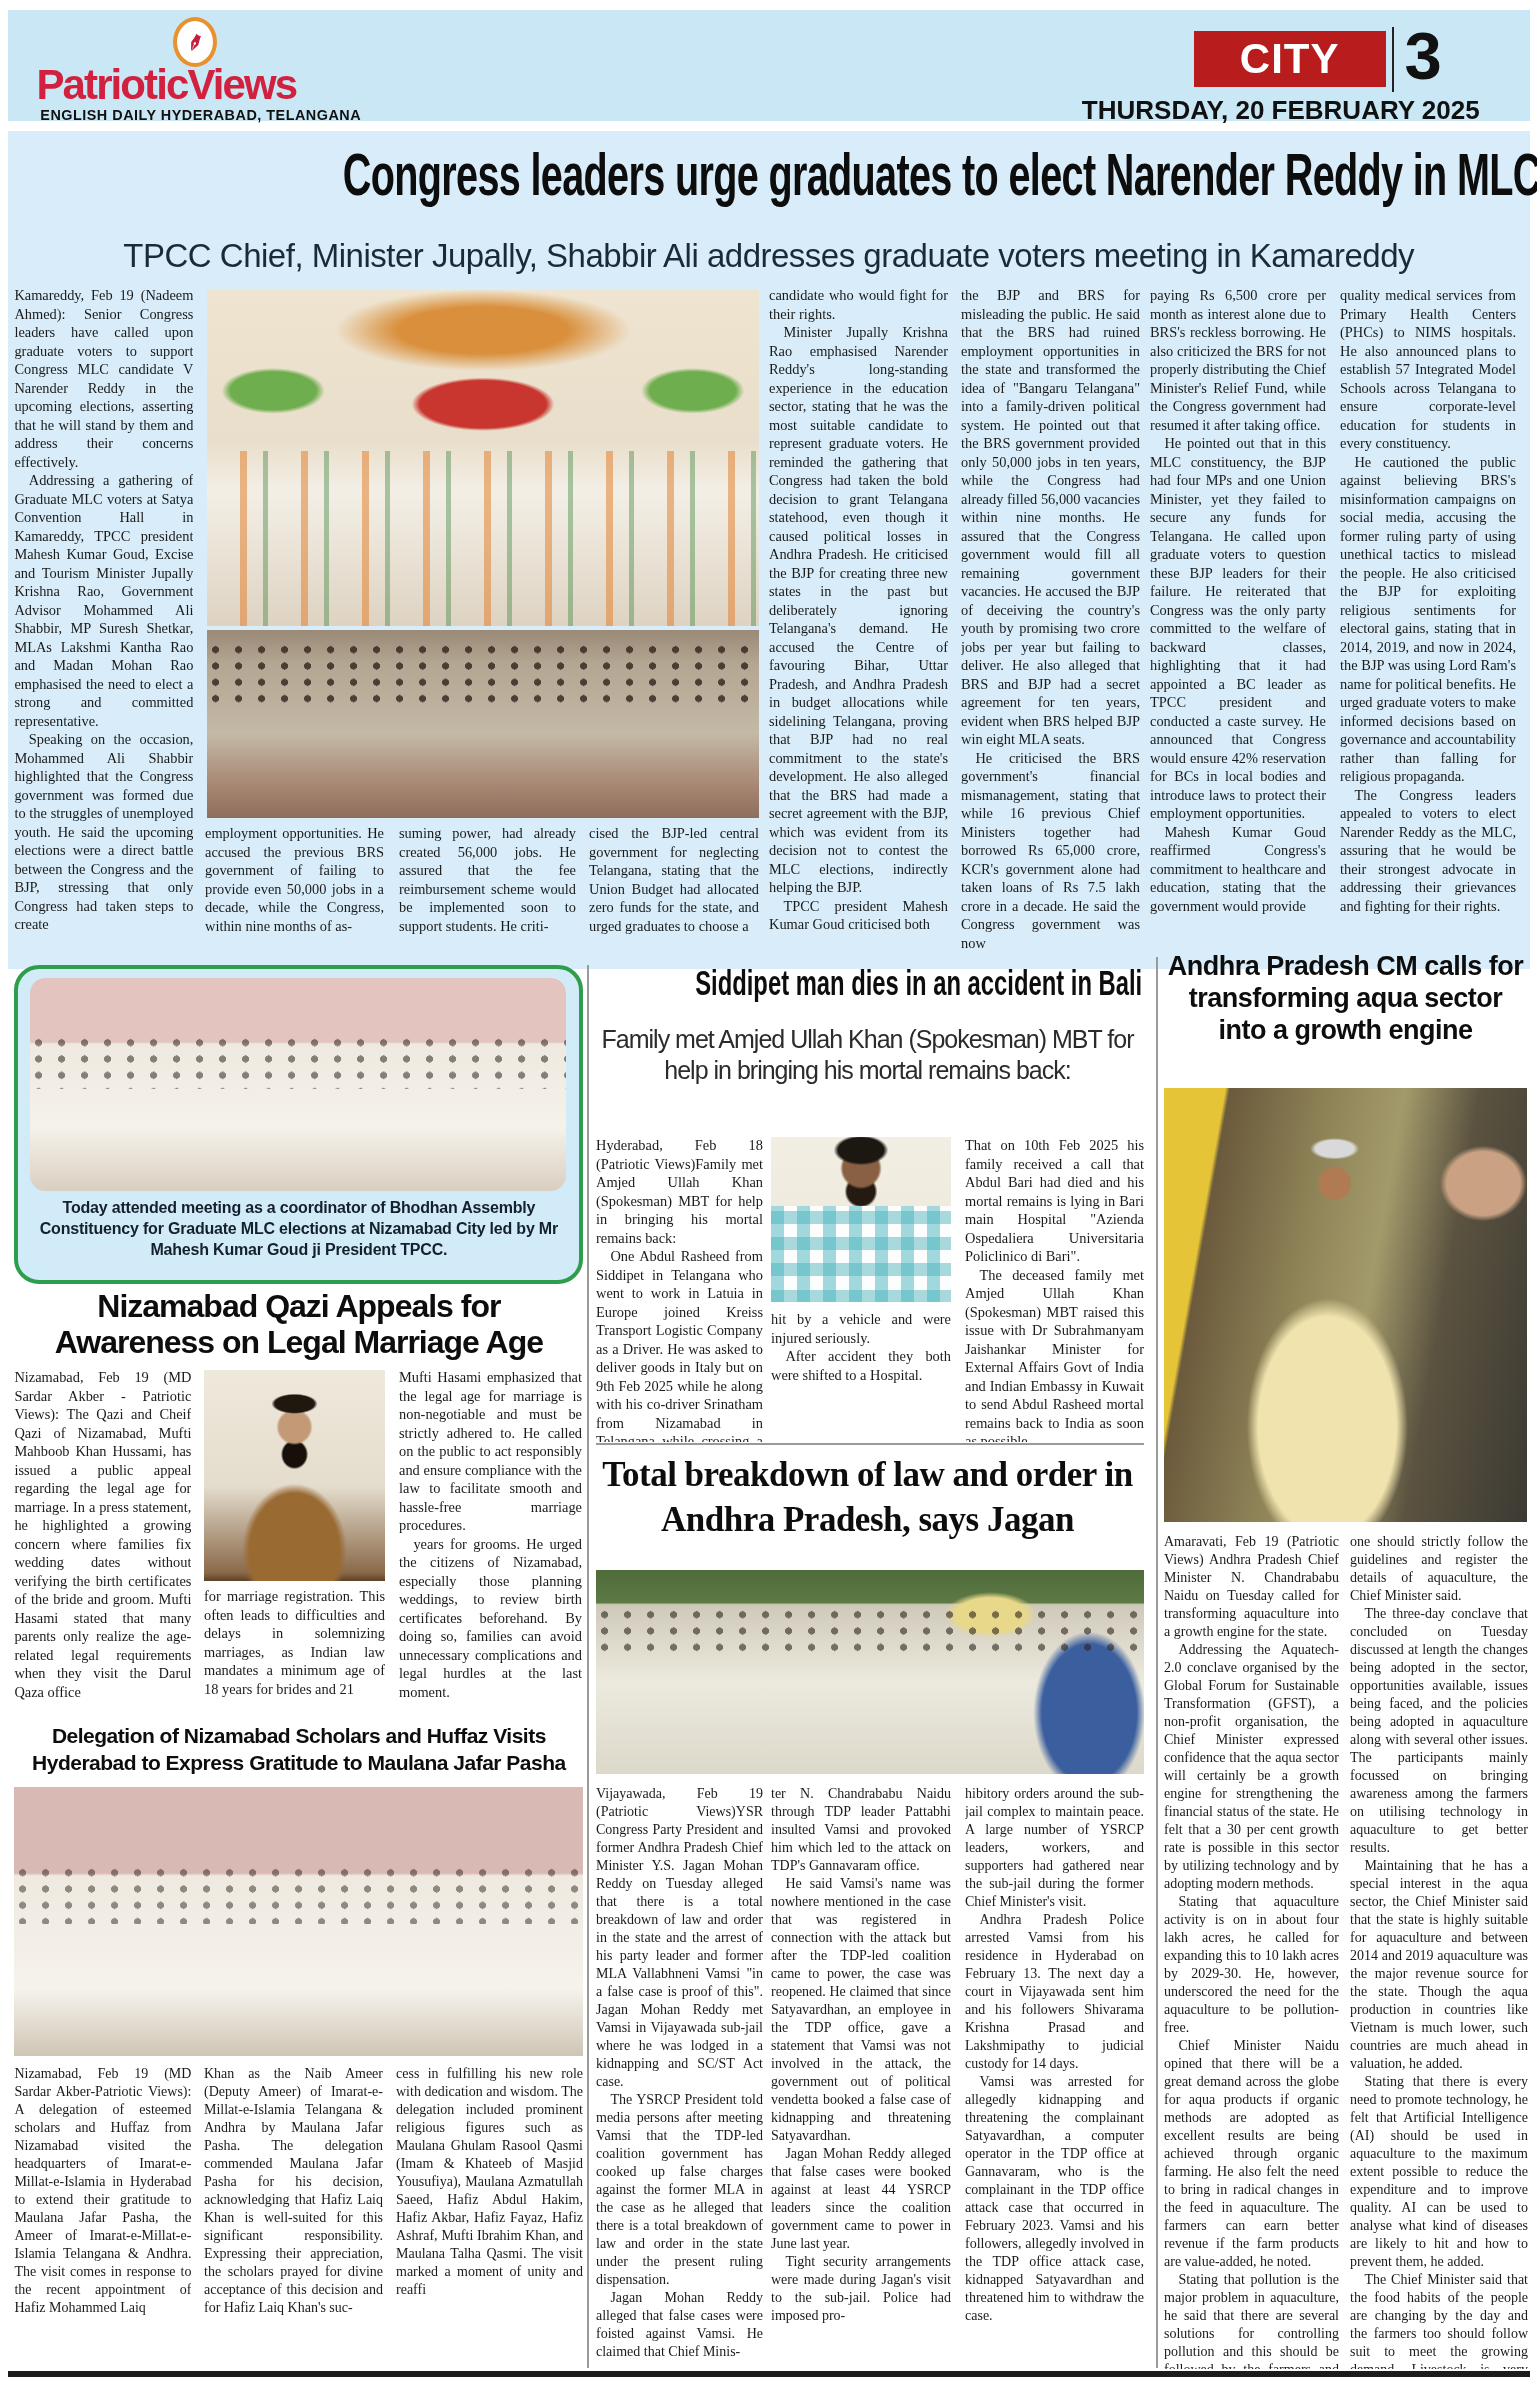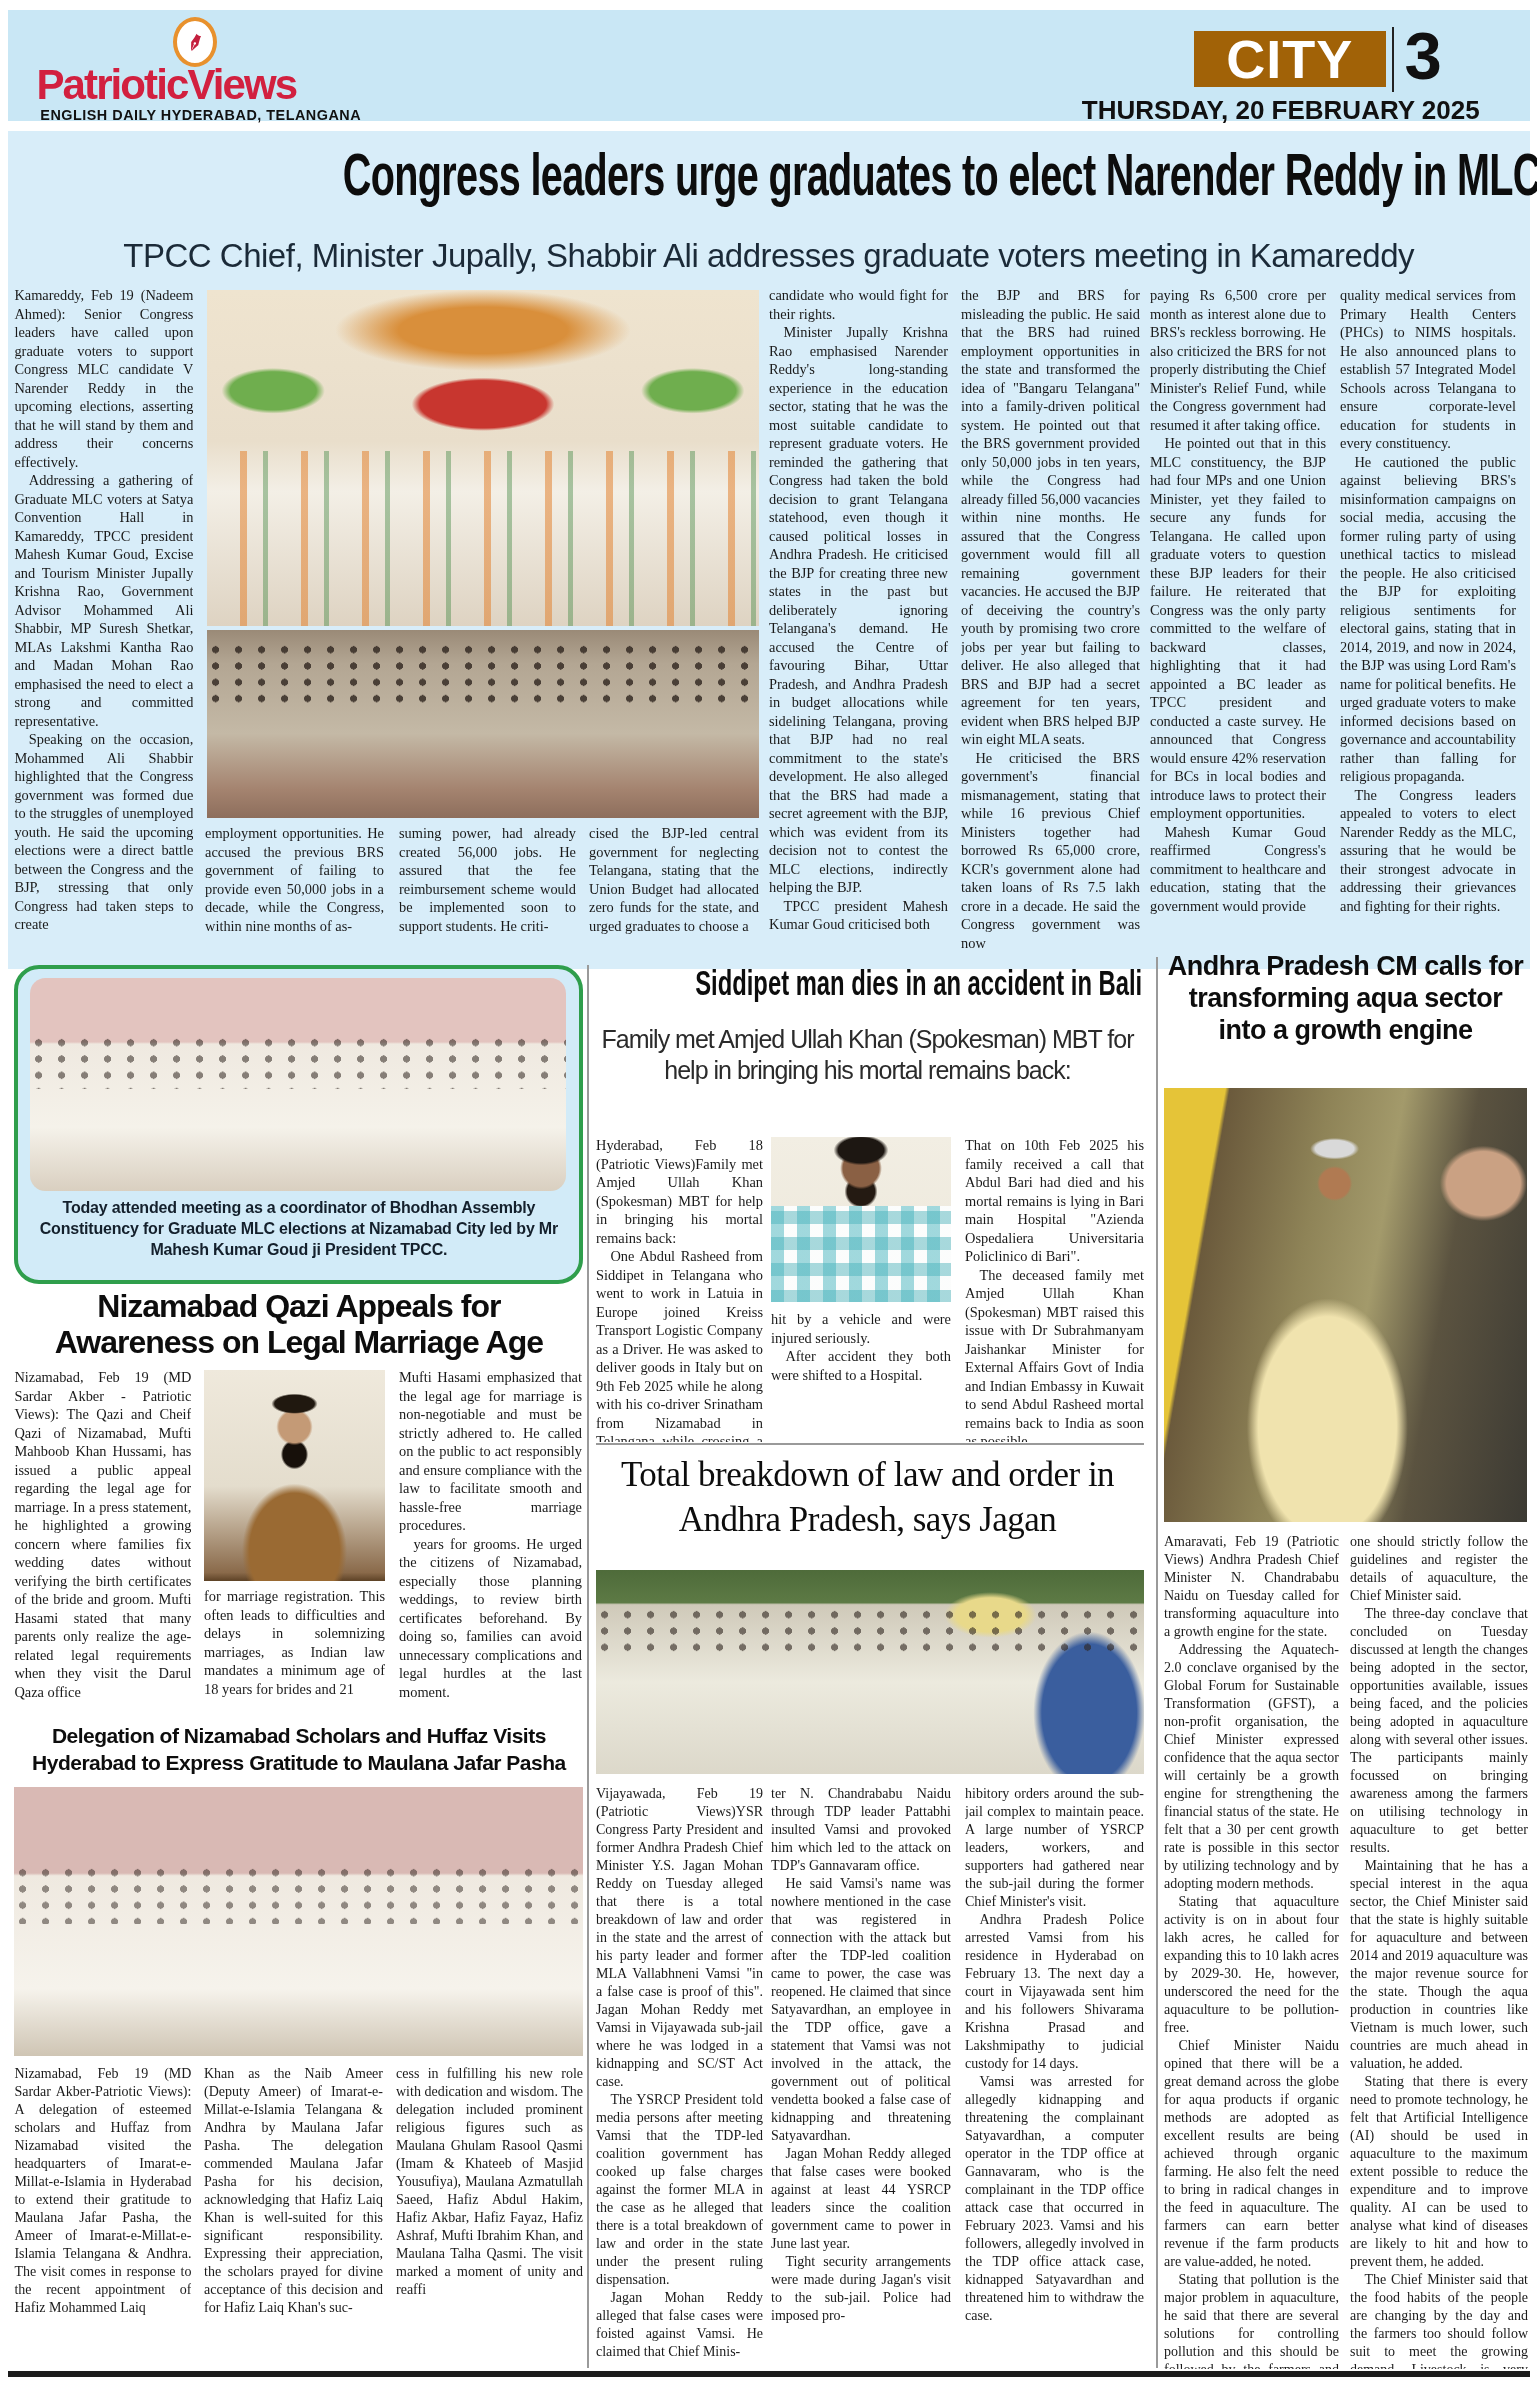--- a/index.html
+++ b/index.html
@@ -20,8 +20,8 @@
     font-weight:bold; font-size:42px; letter-spacing:-1.9px; color:#d2203f; white-space:nowrap; }
   .logo-tagline { position:absolute; left:9.6px; top:92px; font-family:"Liberation Sans",sans-serif;
     font-weight:bold; font-size:14.4px; letter-spacing:0.5px; color:#111; white-space:nowrap; }
-  .city-box { position:absolute; right:144px; top:21px; width:192px; height:56px; background:#a16207;
-    color:#fff; font-family:"Liberation Sans",sans-serif; font-weight:bold; font-size:54px;
+  .city-box { position:absolute; right:144px; top:21px; width:192px; height:56px; background:#b91c1c;
+    color:#fff; font-family:"Liberation Sans",sans-serif; font-weight:bold; font-size:42px;
     display:flex; align-items:center; justify-content:center; letter-spacing:1px; }
   .city-sep { position:absolute; right:136px; top:17.3px; width:1.9px; height:65px; background:#222; }
   .page-num { position:absolute; right:88px; top:7.7px; font-family:"Liberation Sans",sans-serif;

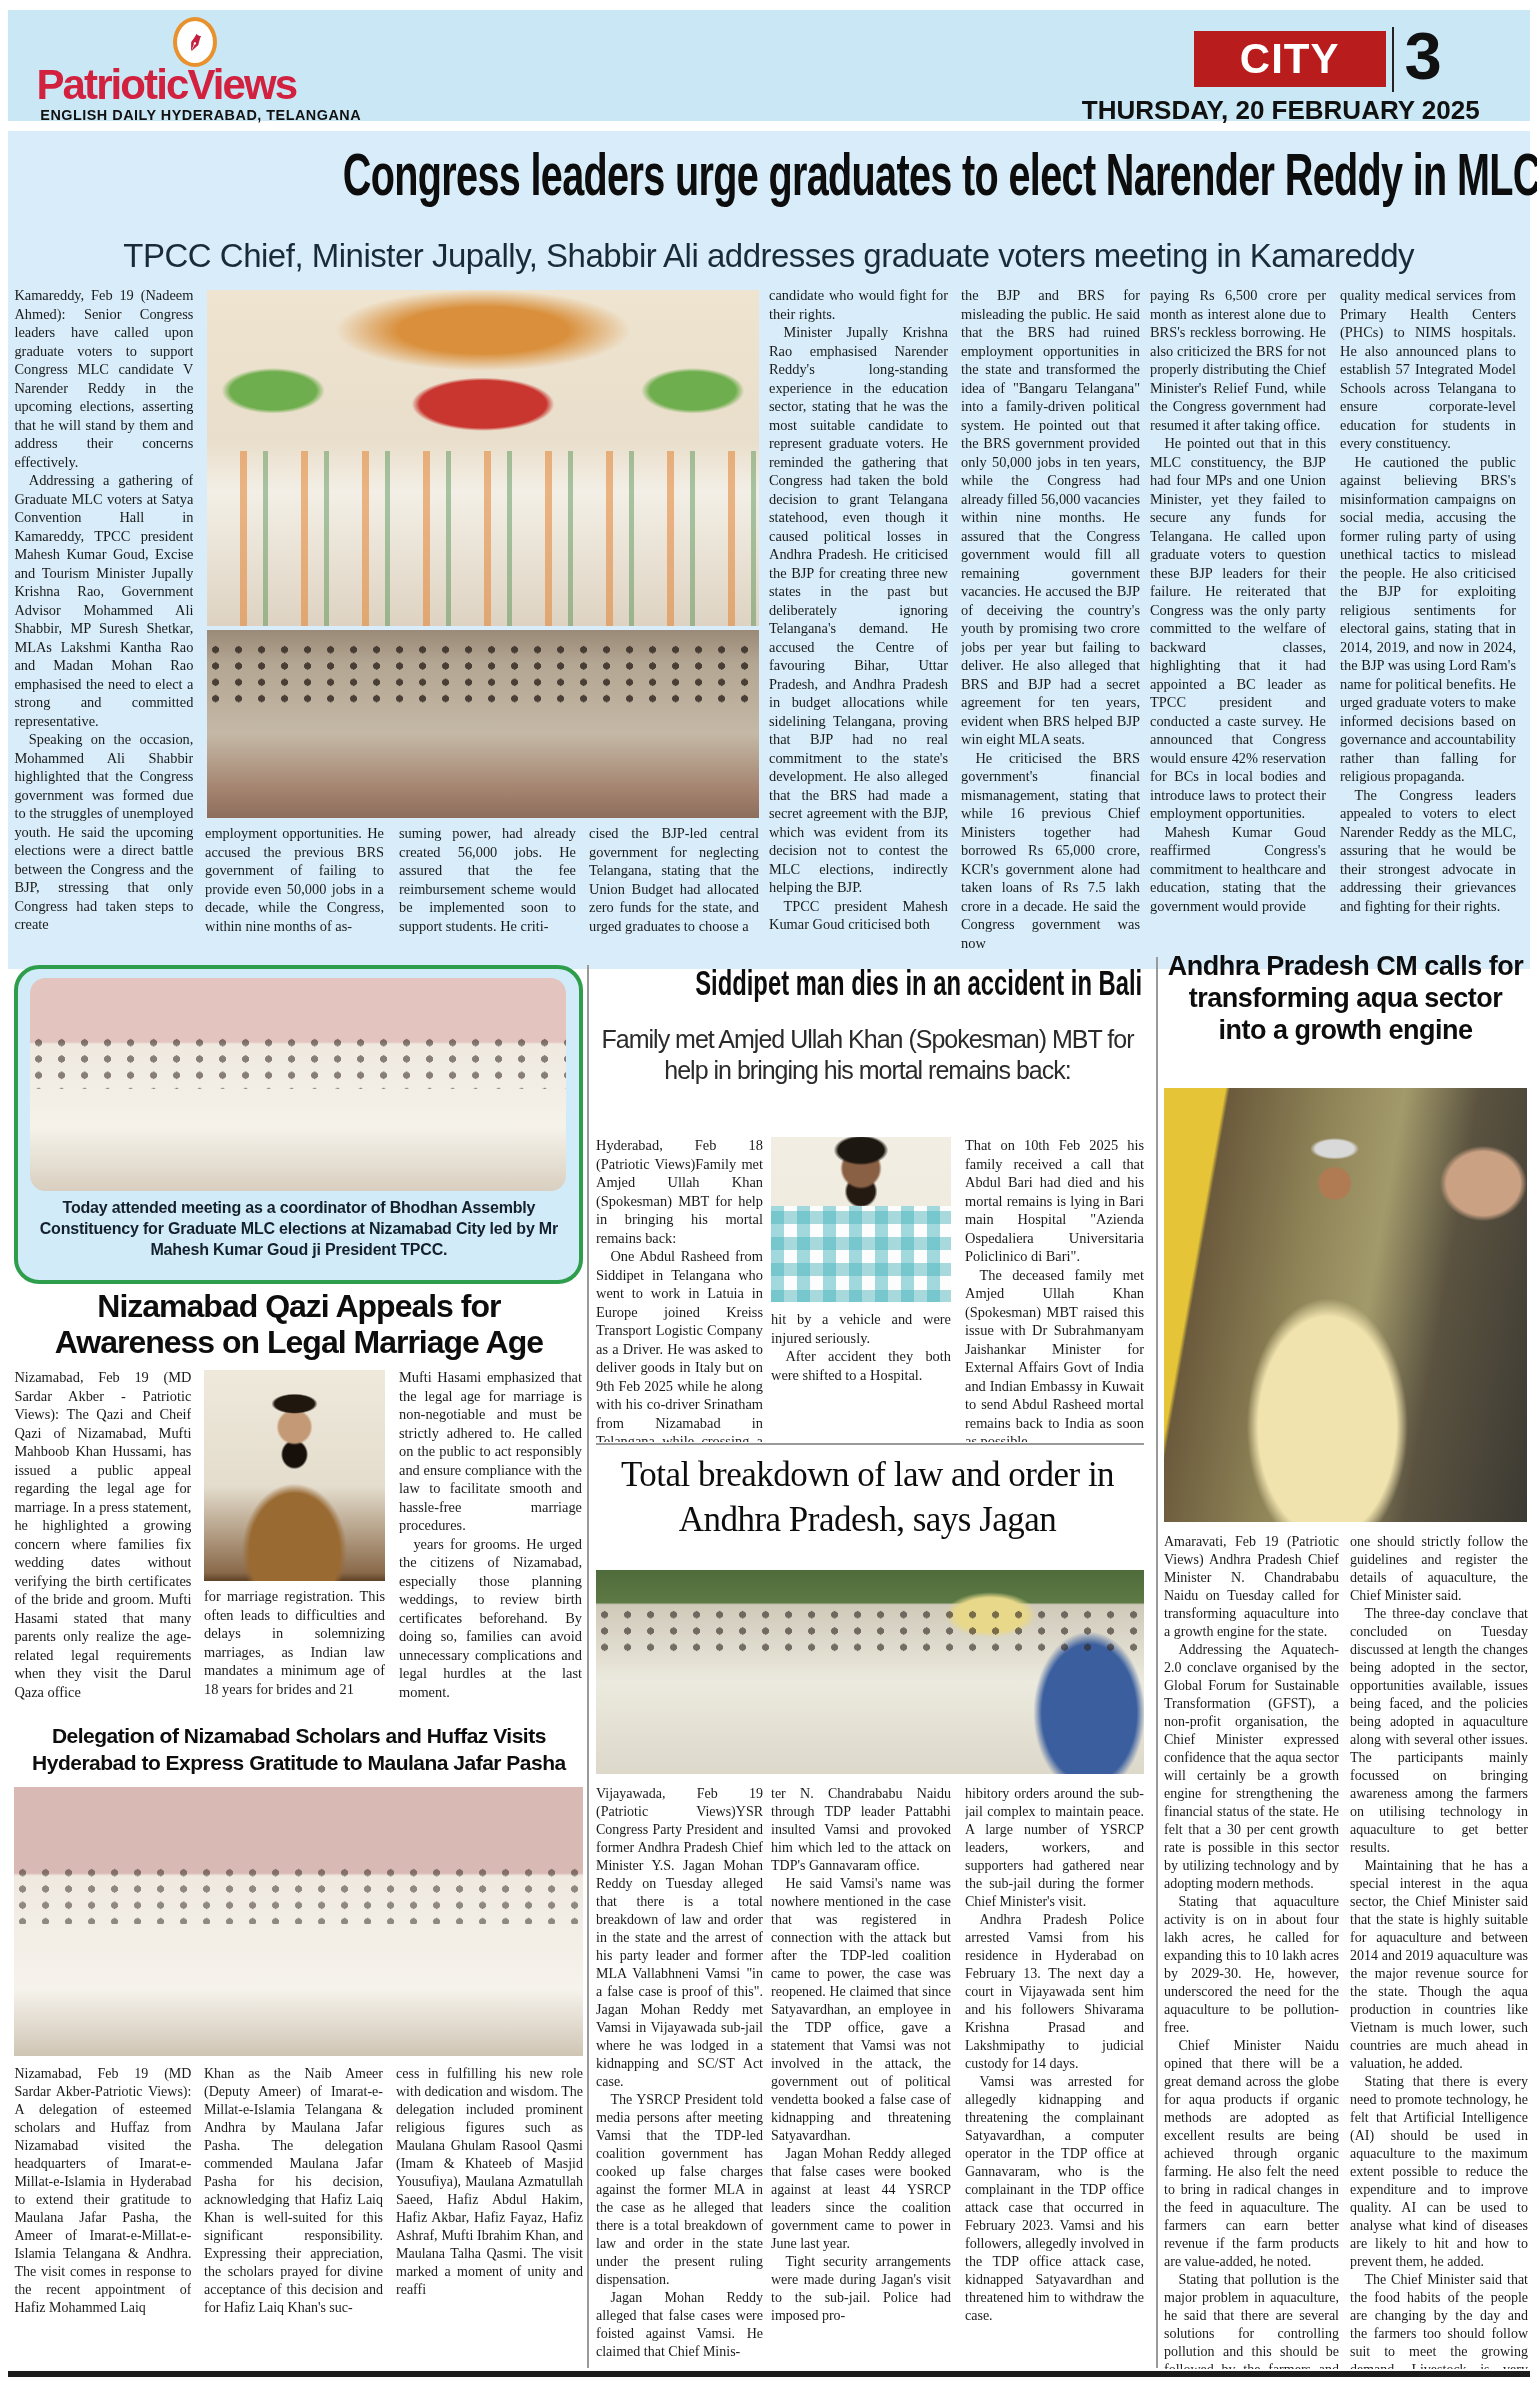--- a/index.html
+++ b/index.html
@@ -97,7 +97,7 @@
   .qazi-head { left:14.4px; top:1289px; width:569px; font-weight:bold; font-size:32px; letter-spacing:-1px; line-height:1.12; }
   .del-head { left:14.4px; top:1722px; width:569px; font-weight:bold; font-size:21px; letter-spacing:-0.5px; line-height:1.3; }
   .jagan-head { left:590px; top:1453px; width:555px; font-family:"Liberation Serif",serif;
-    font-weight:400; font-size:35px; letter-spacing:-0.5px; line-height:1.28; }
+    font-weight:700; font-size:35px; letter-spacing:-0.5px; line-height:1.28; }
   .cm-head { left:1164px; top:951px; width:363px; font-weight:bold; font-size:27px; letter-spacing:-0.5px; line-height:1.18; }
   .small-col { font-size:14px; line-height:18px; }
   .bottom-bar { position:absolute; left:7.7px; top:2371px; width:1522px; height:5.8px; background:#1c1c1c; }

